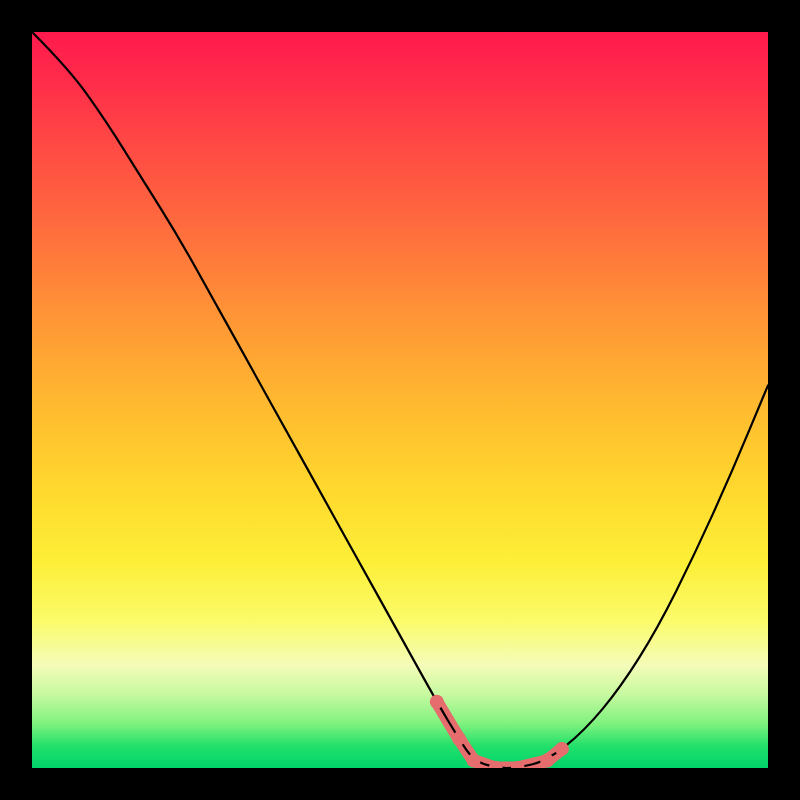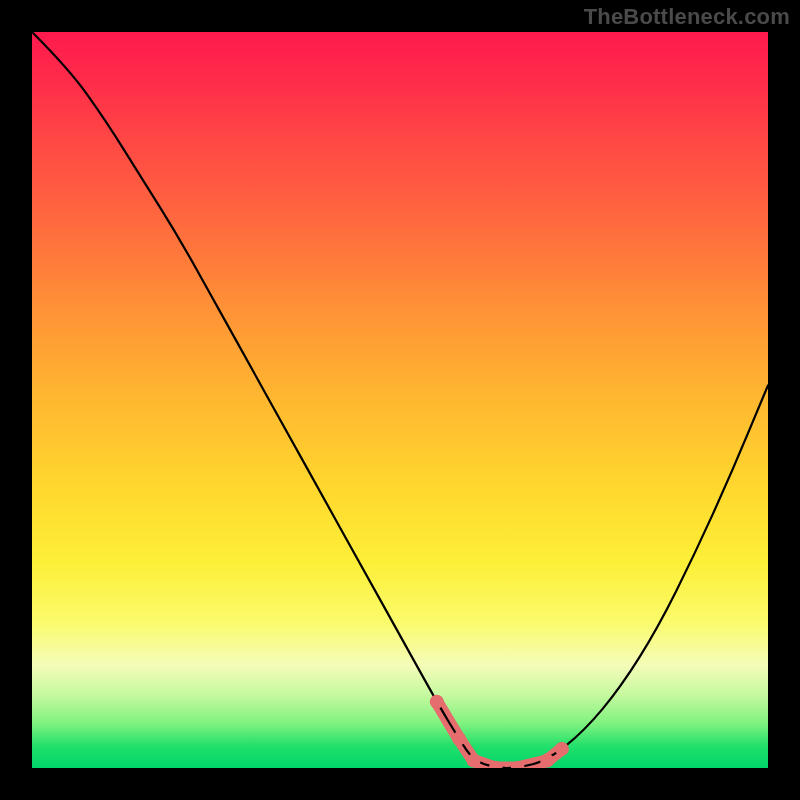--- a/index.html
+++ b/index.html
@@ -78,7 +78,6 @@
 <body>
 
 <div class="frame">
-  <div class="watermark">TheBottleneck.com</div>
 
   <div class="plot-area">
     <div class="gradient-bg"></div>

